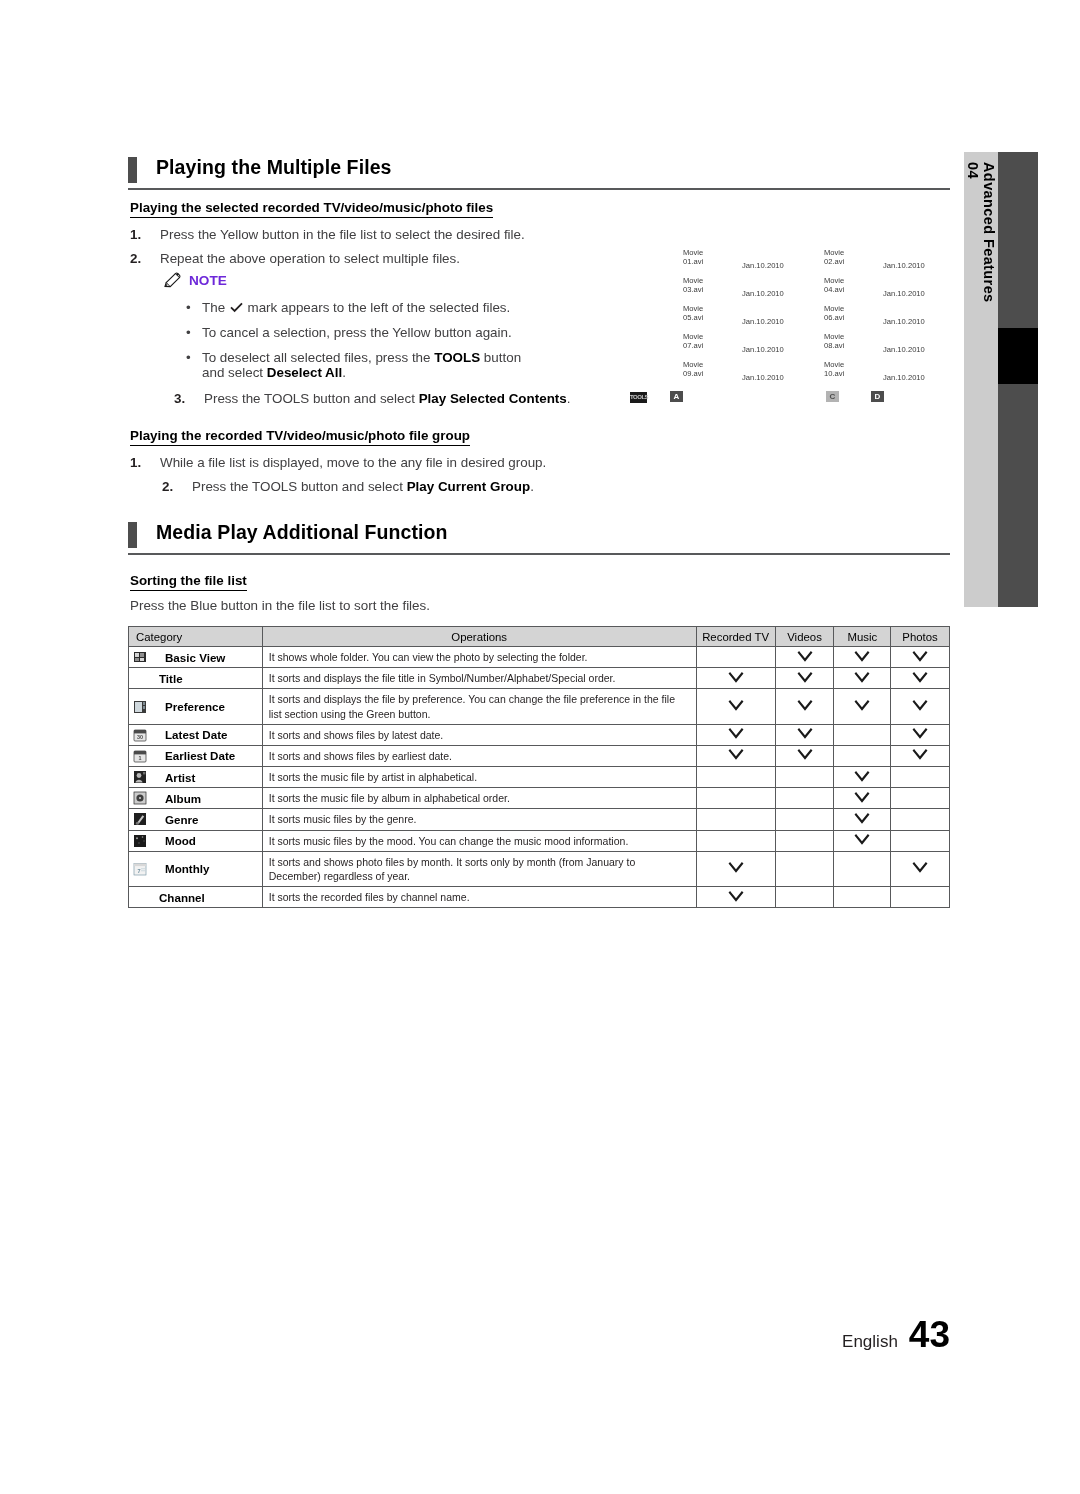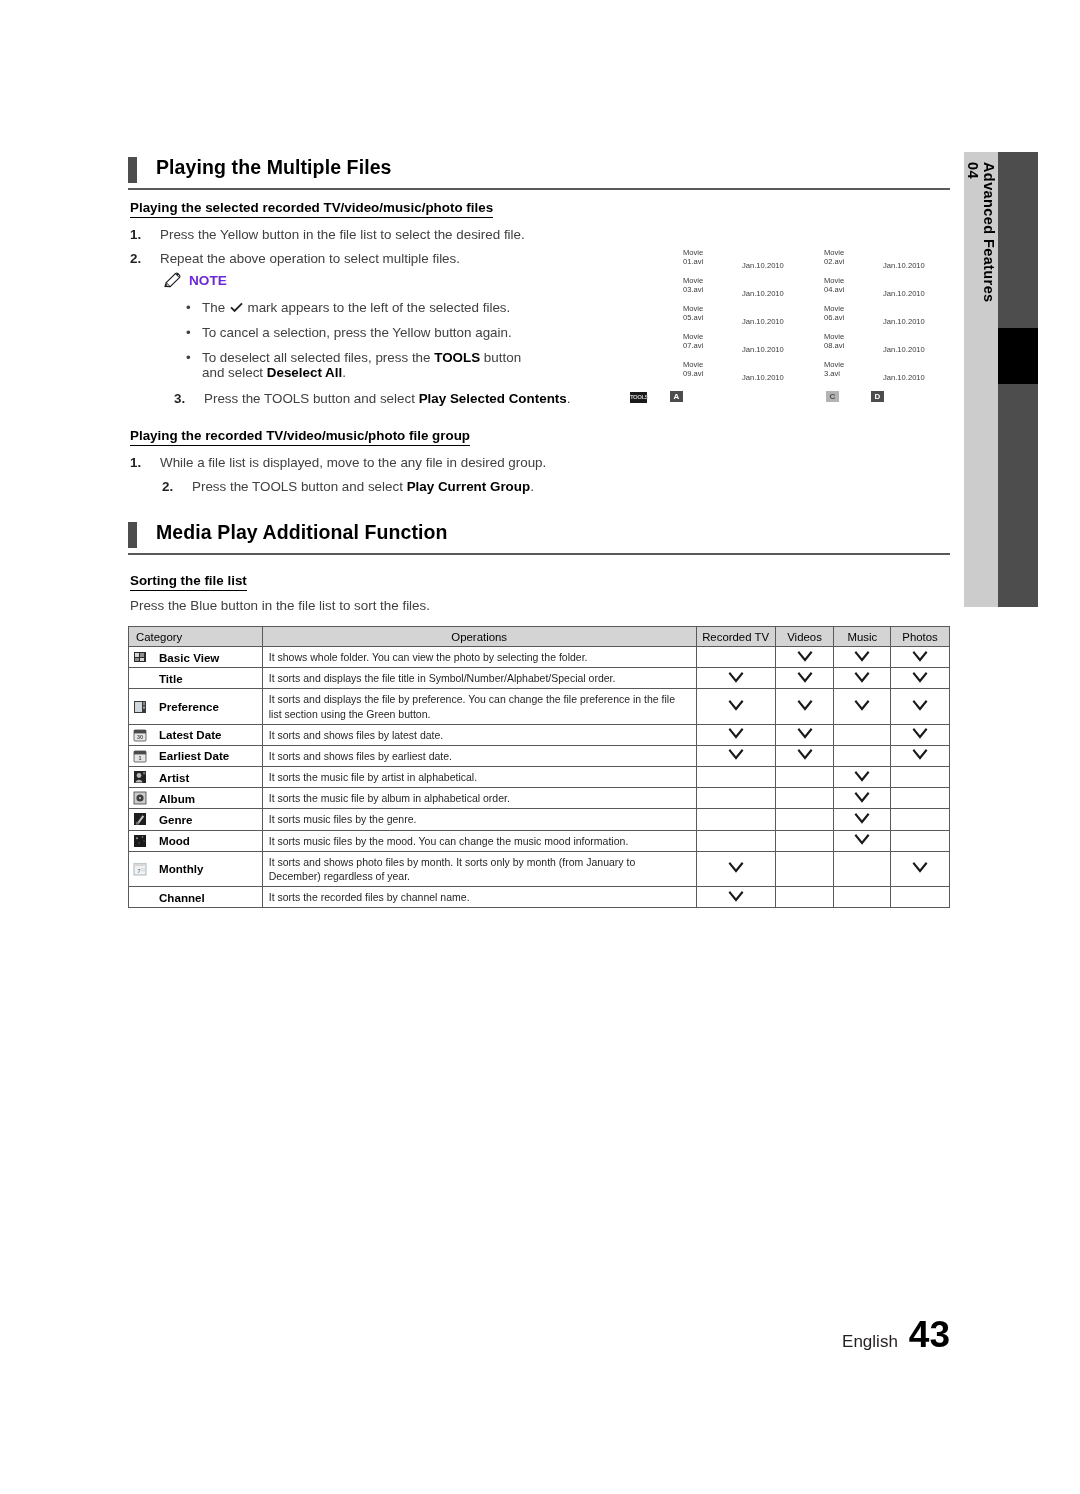--- a/index.html
+++ b/index.html
@@ -362,7 +362,7 @@
         <span class="fdate" style="top:13px;">Jan.10.2010</span>
       </div>
     <div style="position:absolute;top:112px;">
-        <span class="fname">Movie 3.avi</span>
+        <span class="fname">Movie 10.avi</span>
         <span class="fdate" style="top:13px;">Jan.10.2010</span>
       </div>
   </div>

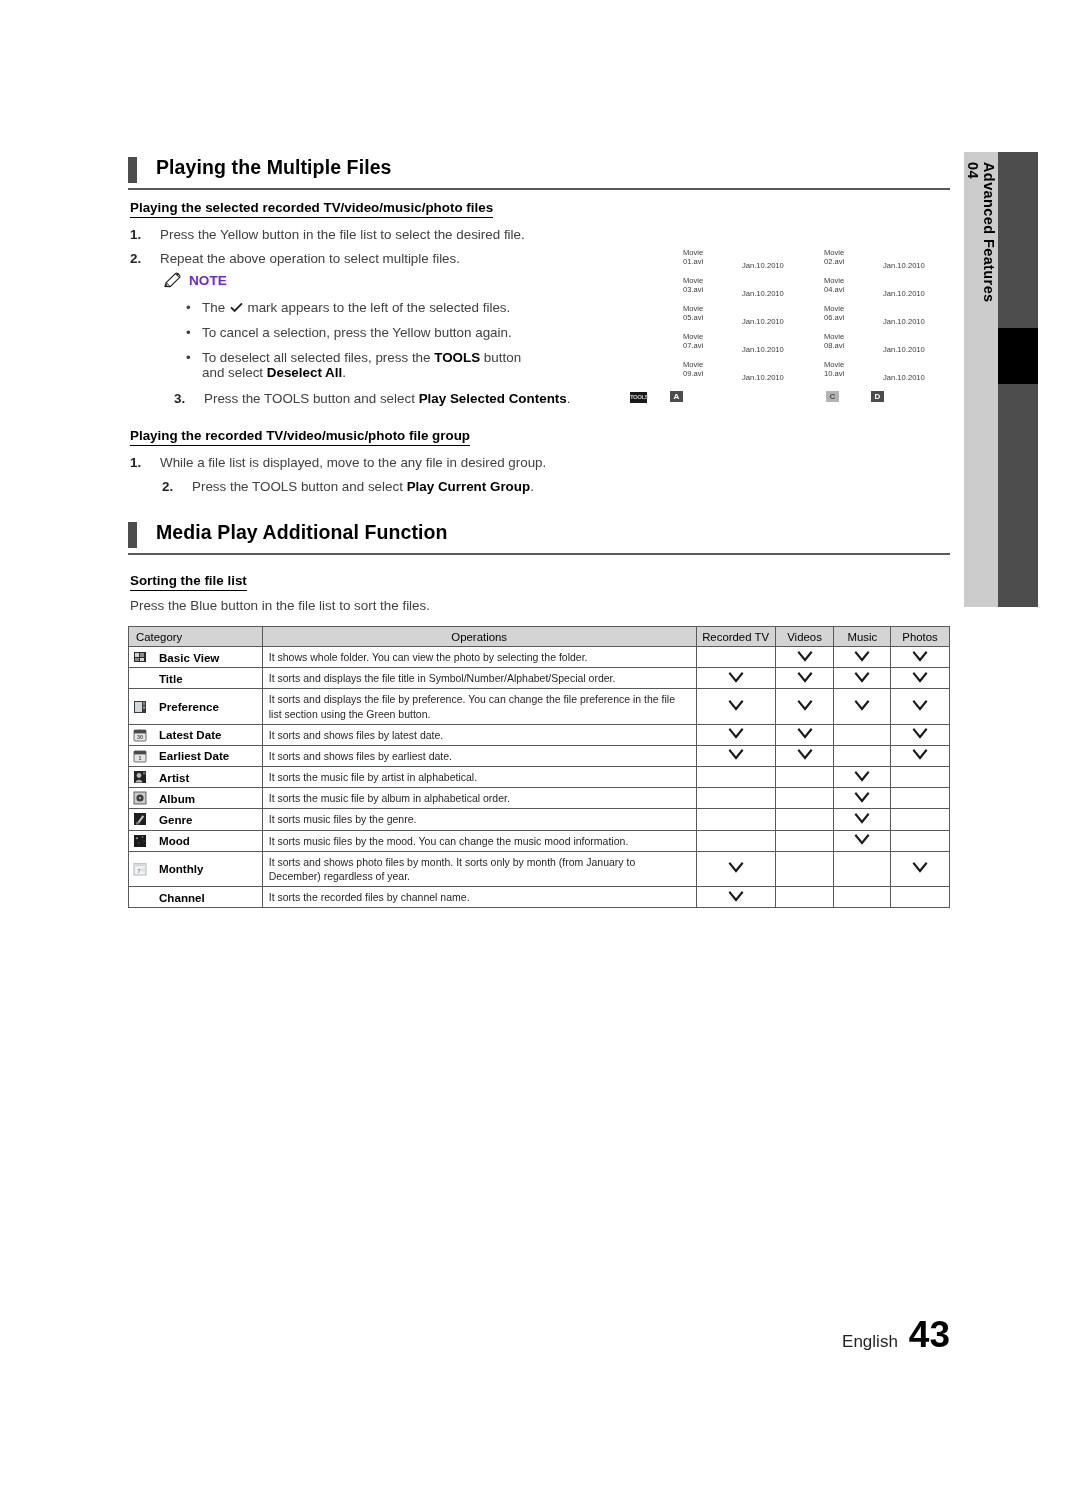--- a/index.html
+++ b/index.html
@@ -236,7 +236,7 @@
   .col-mus   { width: 56px; }
   .col-pho   { width: 58px; }
 
-  .cat-wrap { display: flex; align-items: center; gap: 12px; }
+  .cat-wrap { display: flex; align-items: center; gap: 18px; }
   .cat-ico {
     width: 14px; height: 14px;
     flex: 0 0 14px;

